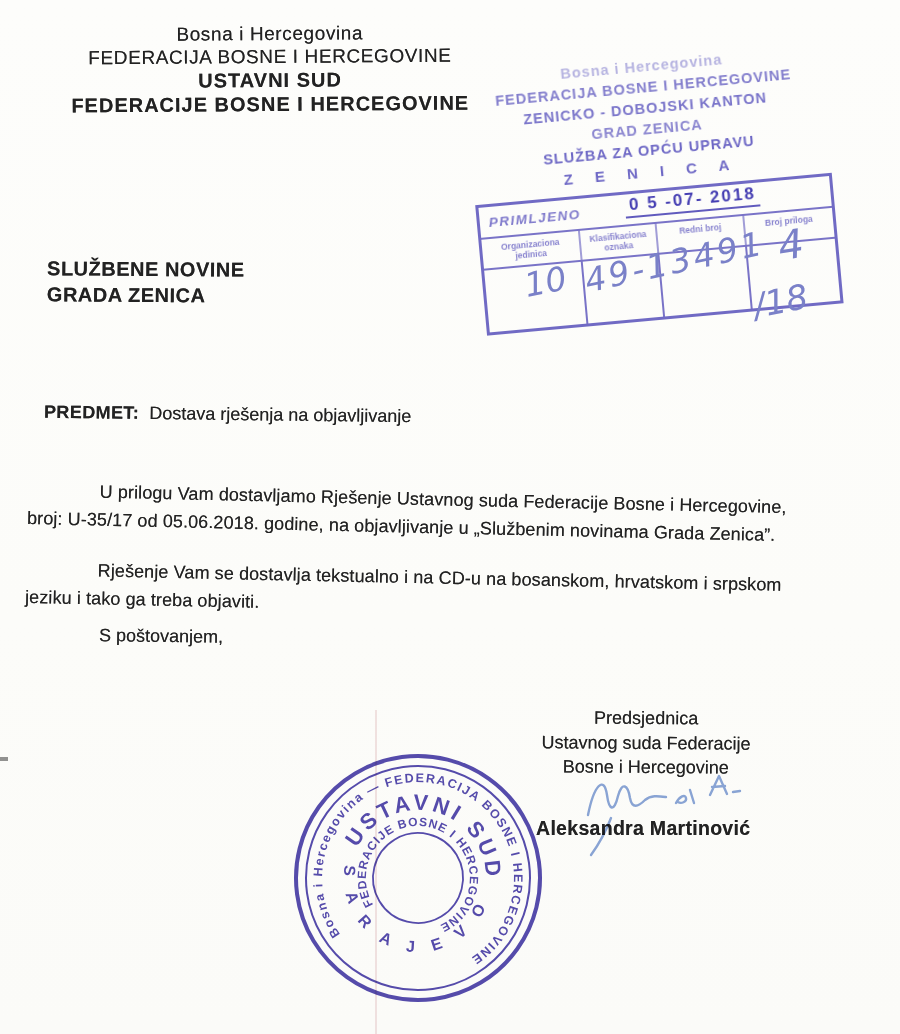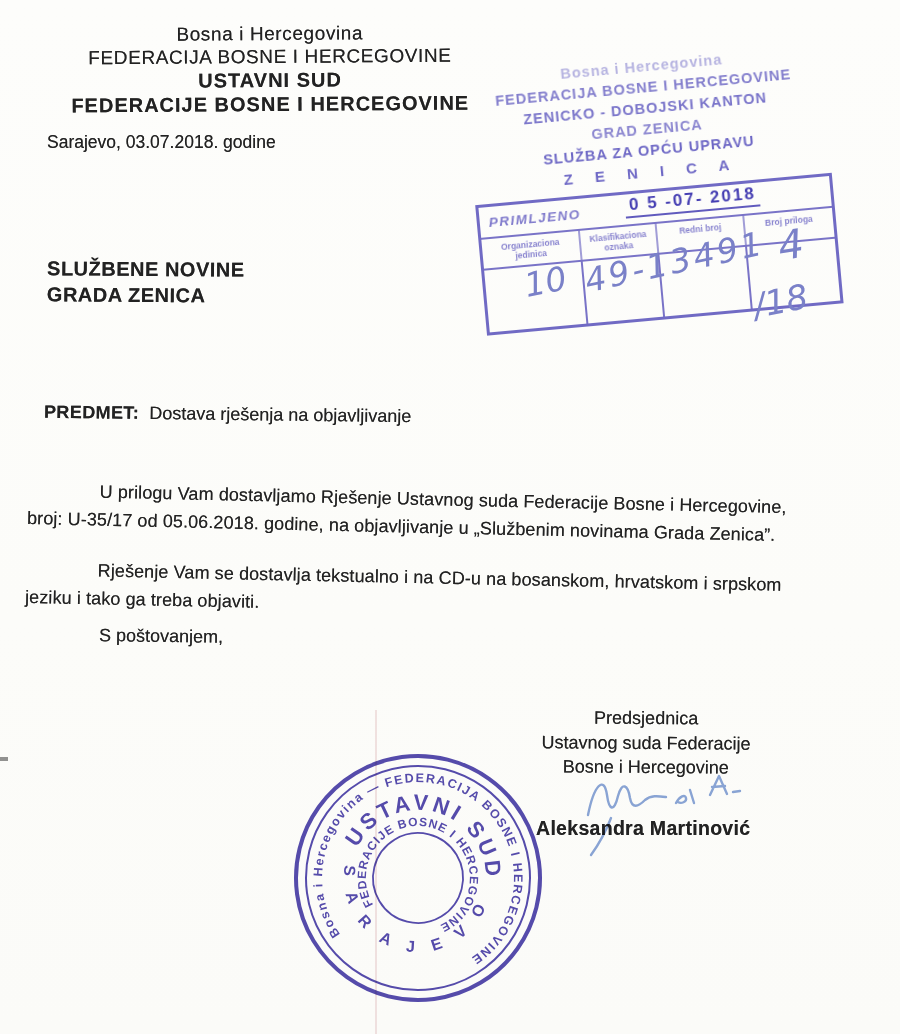--- a/index.html
+++ b/index.html
@@ -88,7 +88,6 @@
   </div>
 
   <div class="doc-meta print">
-    <div>Sarajevo, 03.07.2018. godine</div>
   </div>
 
   <div class="received-stamp">

